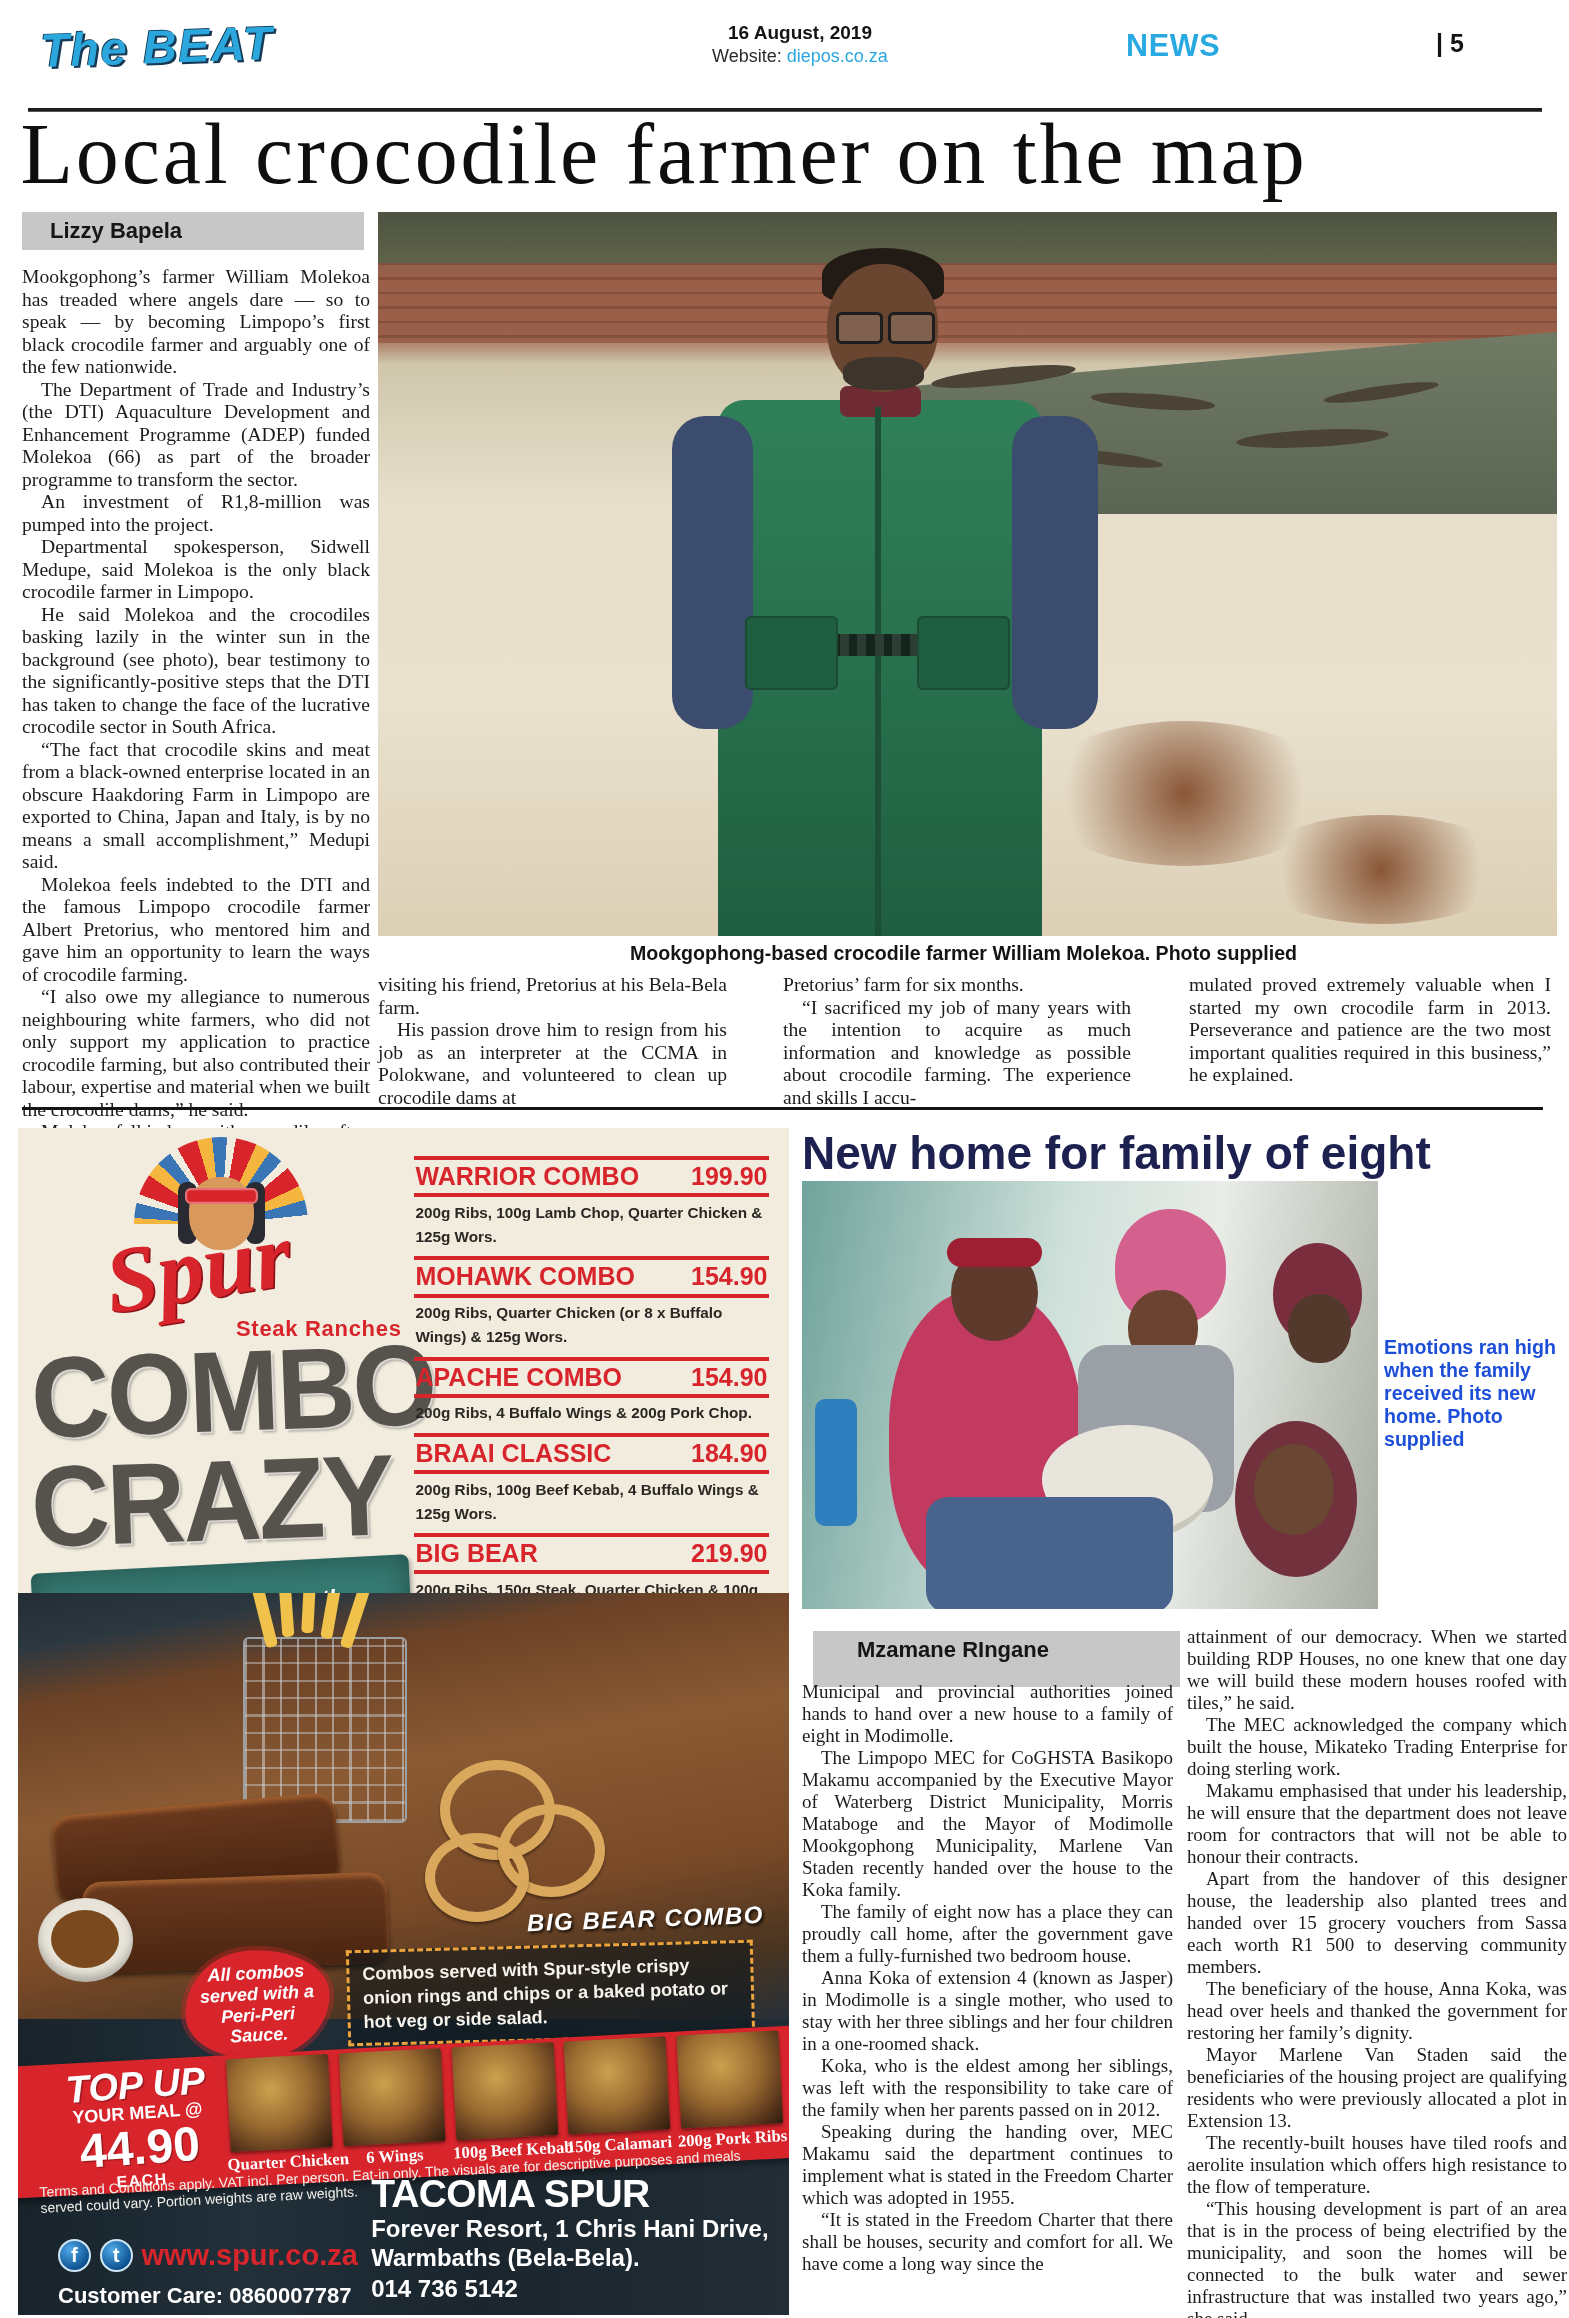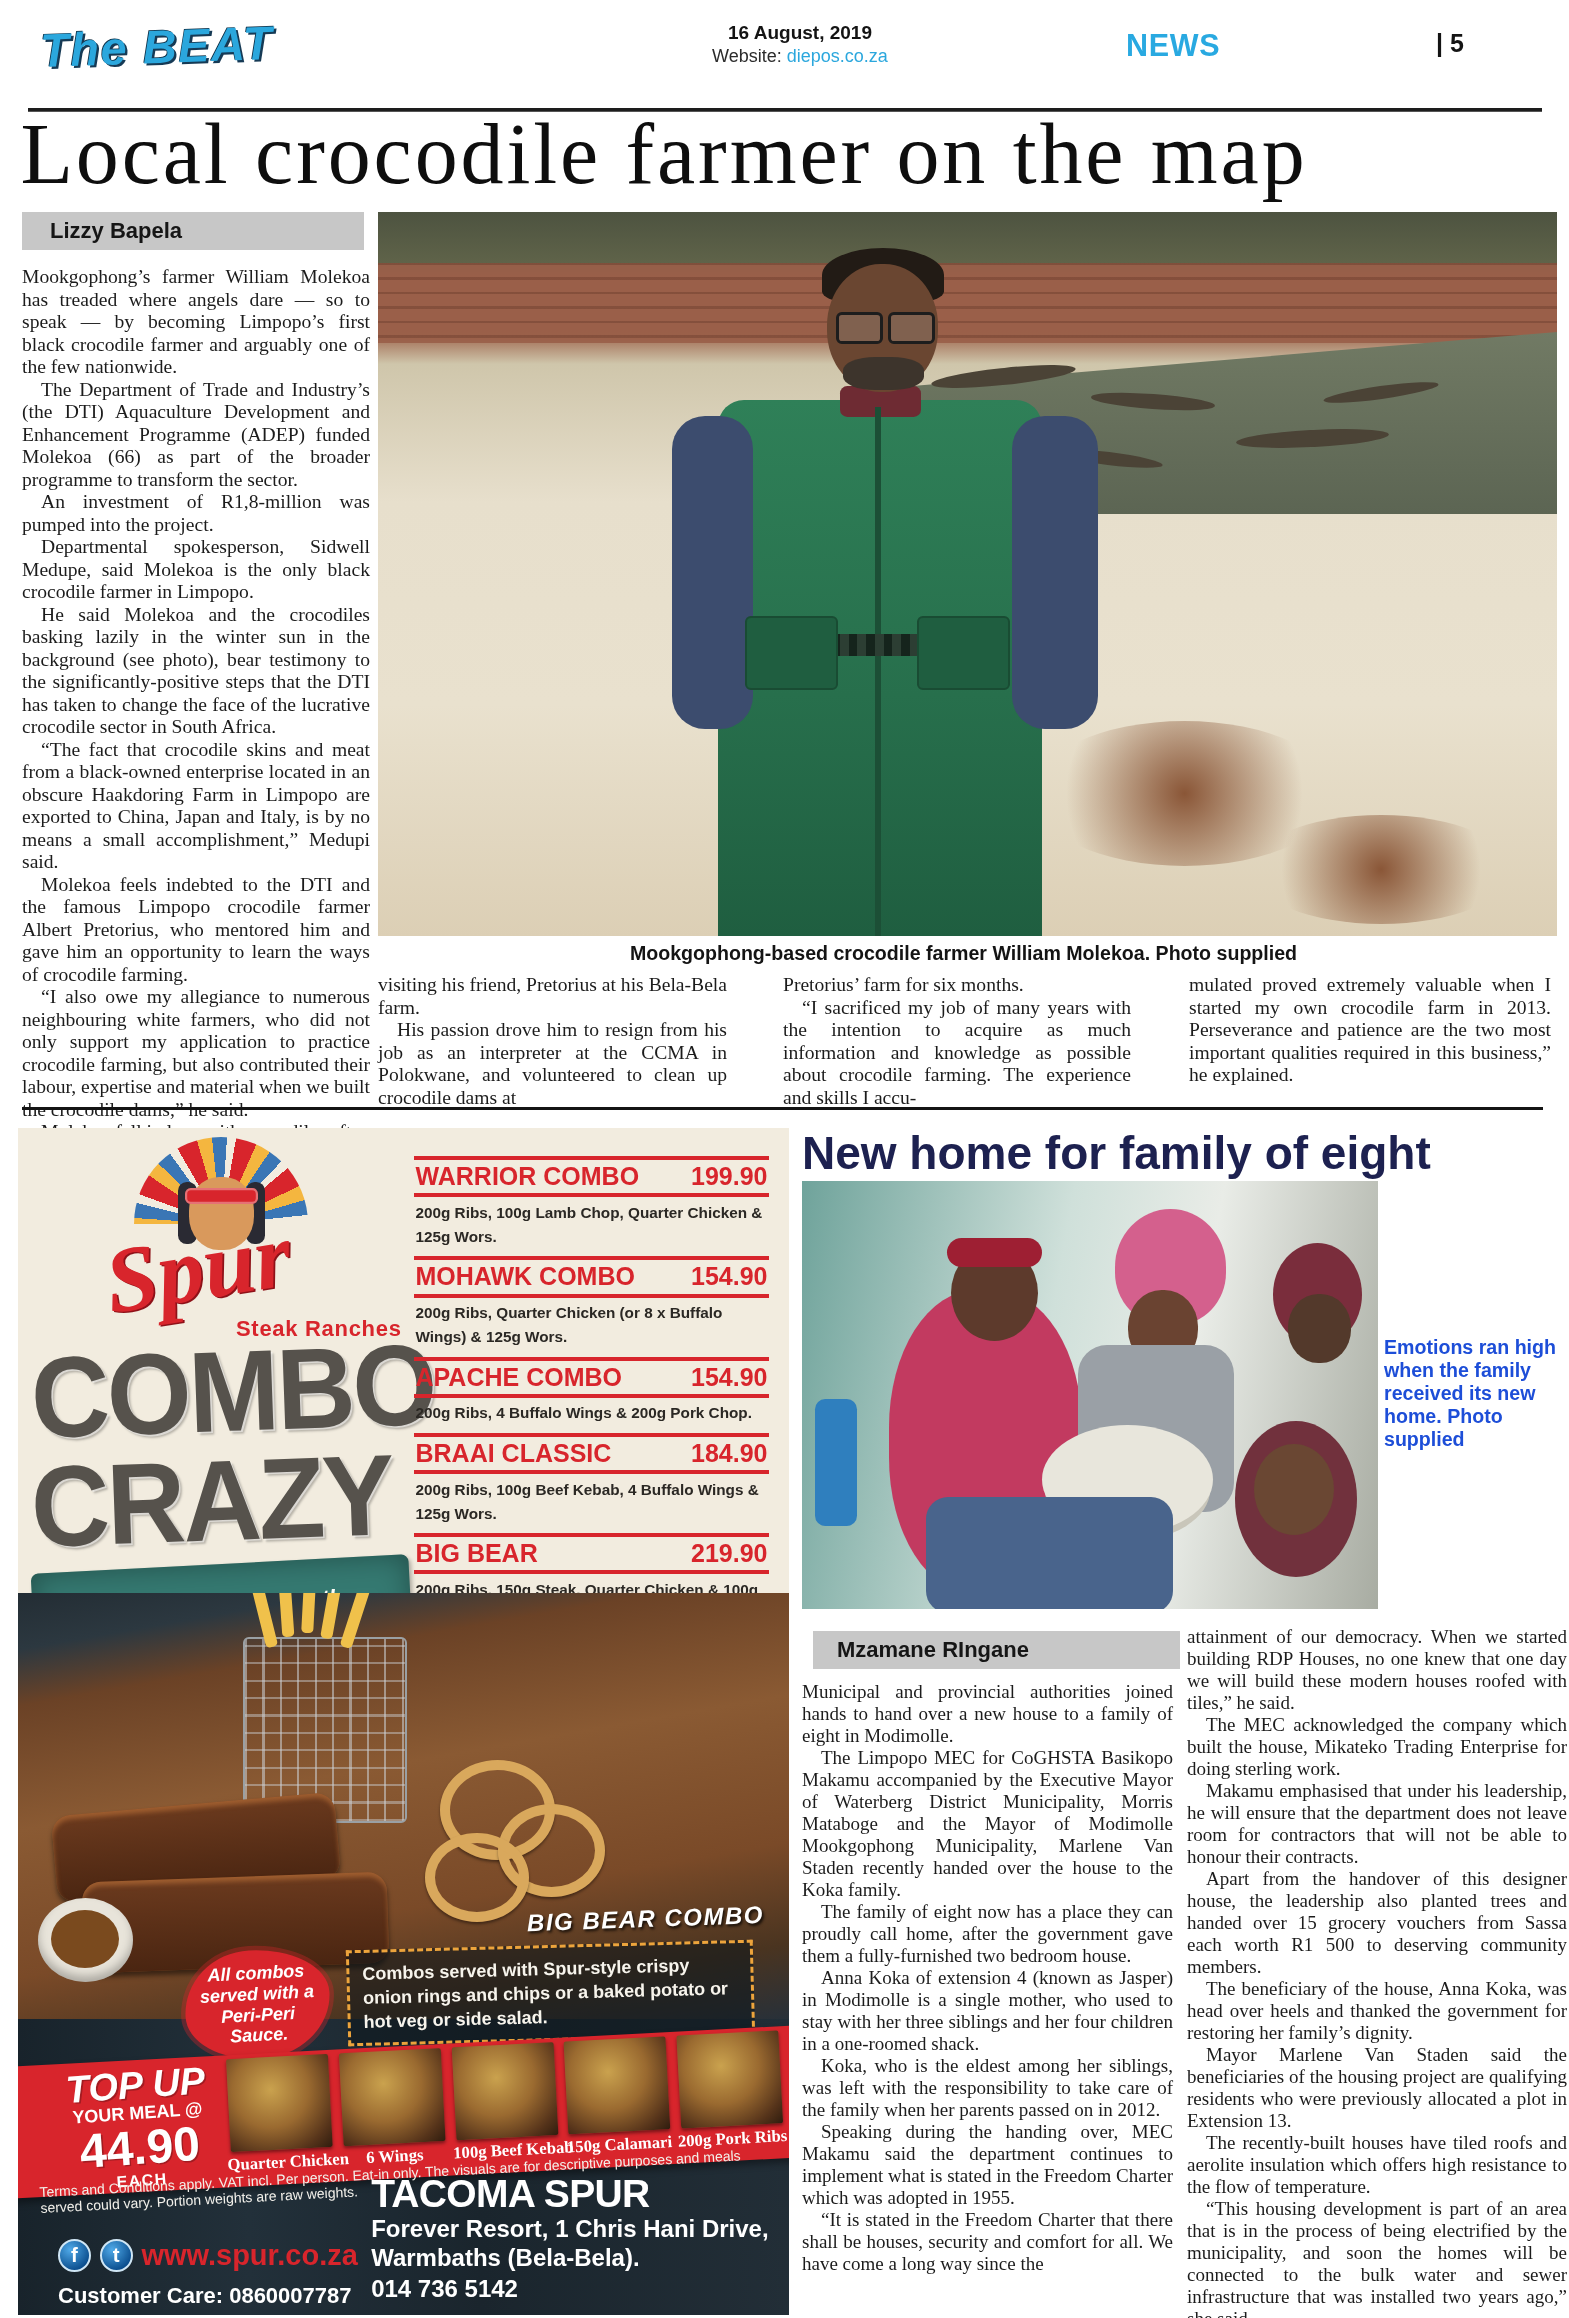--- a/index.html
+++ b/index.html
@@ -146,7 +146,7 @@
   .pf-shape{position:absolute;}
   .caption2{left:1384px;top:1336px;width:183px;font-family:"Liberation Sans",sans-serif;font-weight:bold;
       font-size:19.6px;line-height:23px;color:#1d4ed8;}
-  .byline2{left:813px;top:1631px;width:367px;height:38px;line-height:38px;padding-left:24px;box-sizing:border-box;}
+  .byline2{left:813px;top:1631px;width:367px;height:56px;line-height:38px;padding-left:44px;box-sizing:border-box;}
   .col-e{left:802px;top:1681px;width:371px;font-size:19px;line-height:22px;}
   .col-f{left:1187px;top:1626px;width:380px;font-size:19px;line-height:22px;}
 </style>

